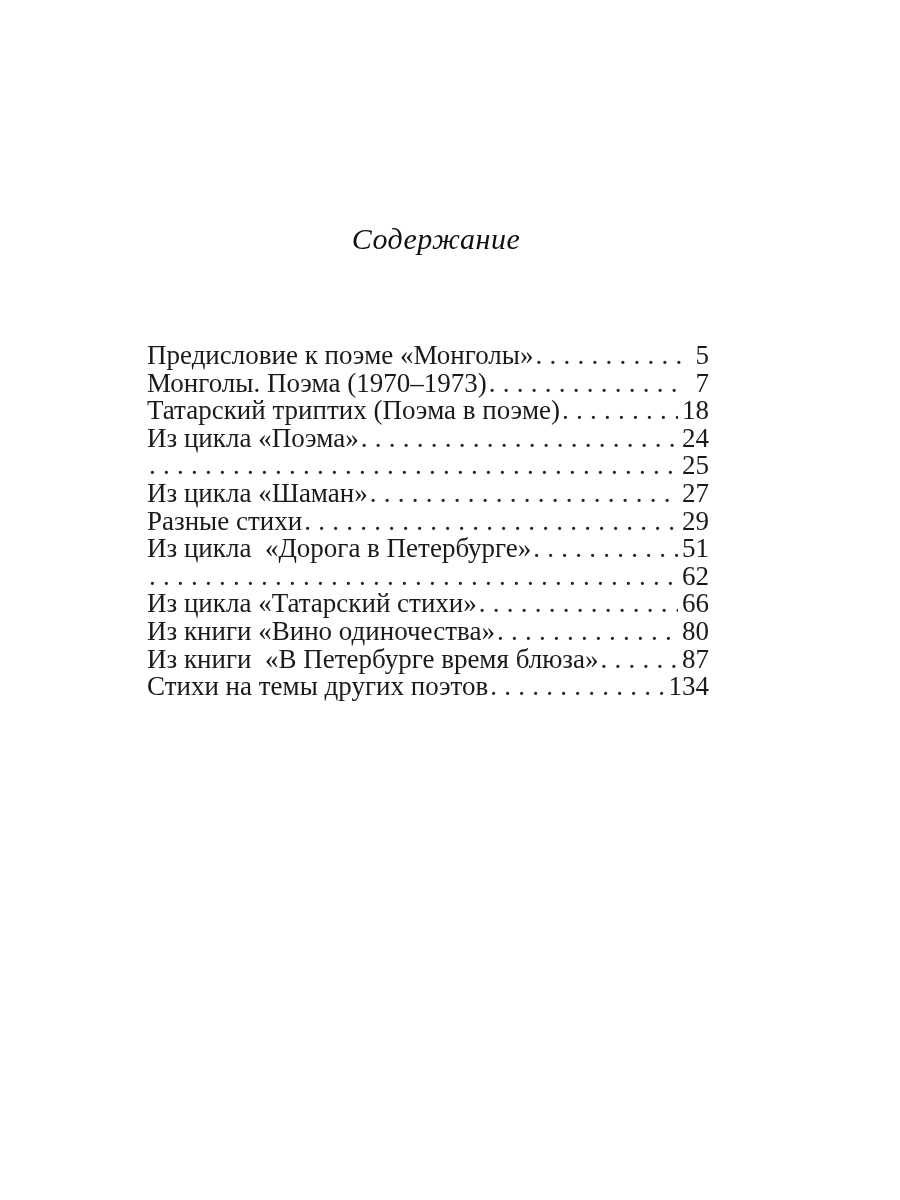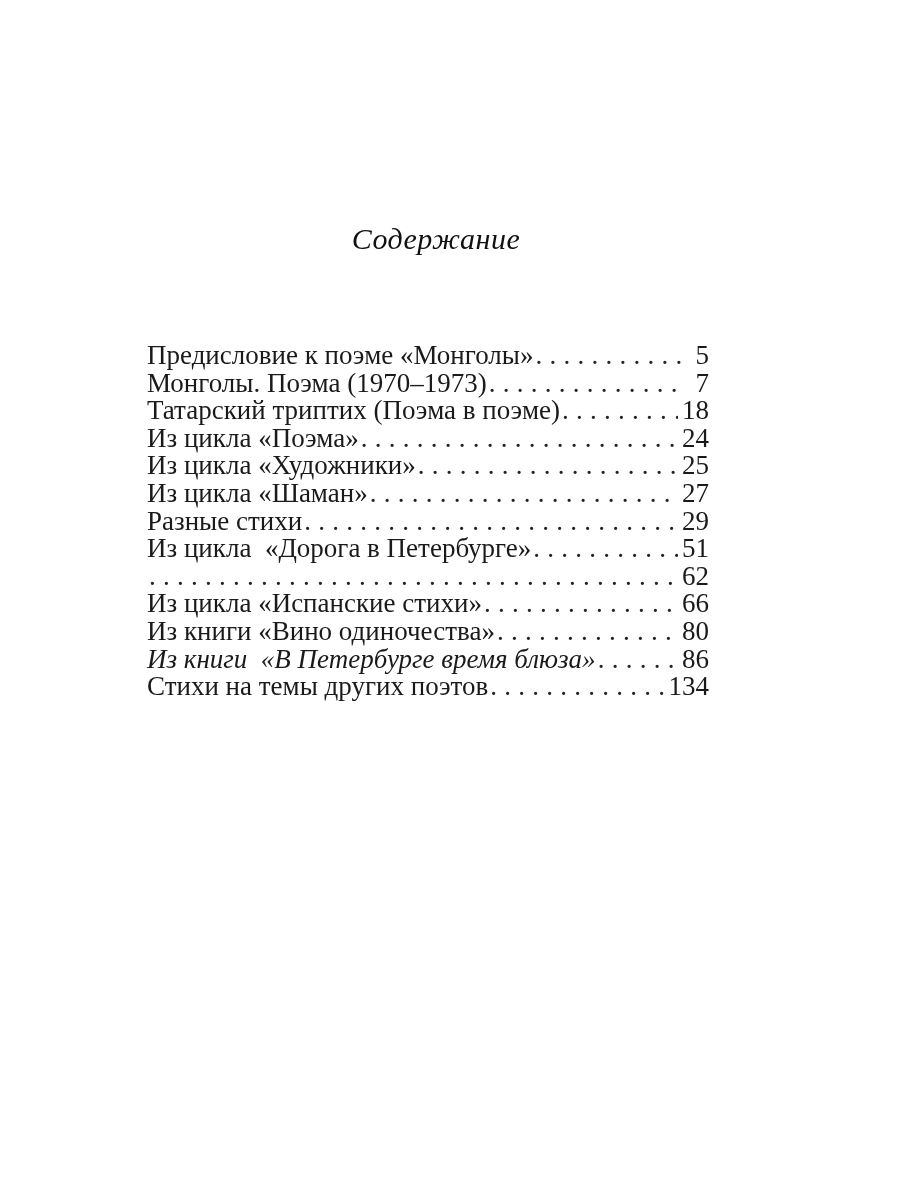--- a/index.html
+++ b/index.html
@@ -102,7 +102,6 @@
       <span class="toc-page">24</span>
     </li>
     <li class="toc-entry">
-      <span class="toc-label">Из цикла «Художники»</span>
       <span class="toc-leader"></span>
       <span class="toc-page">25</span>
     </li>

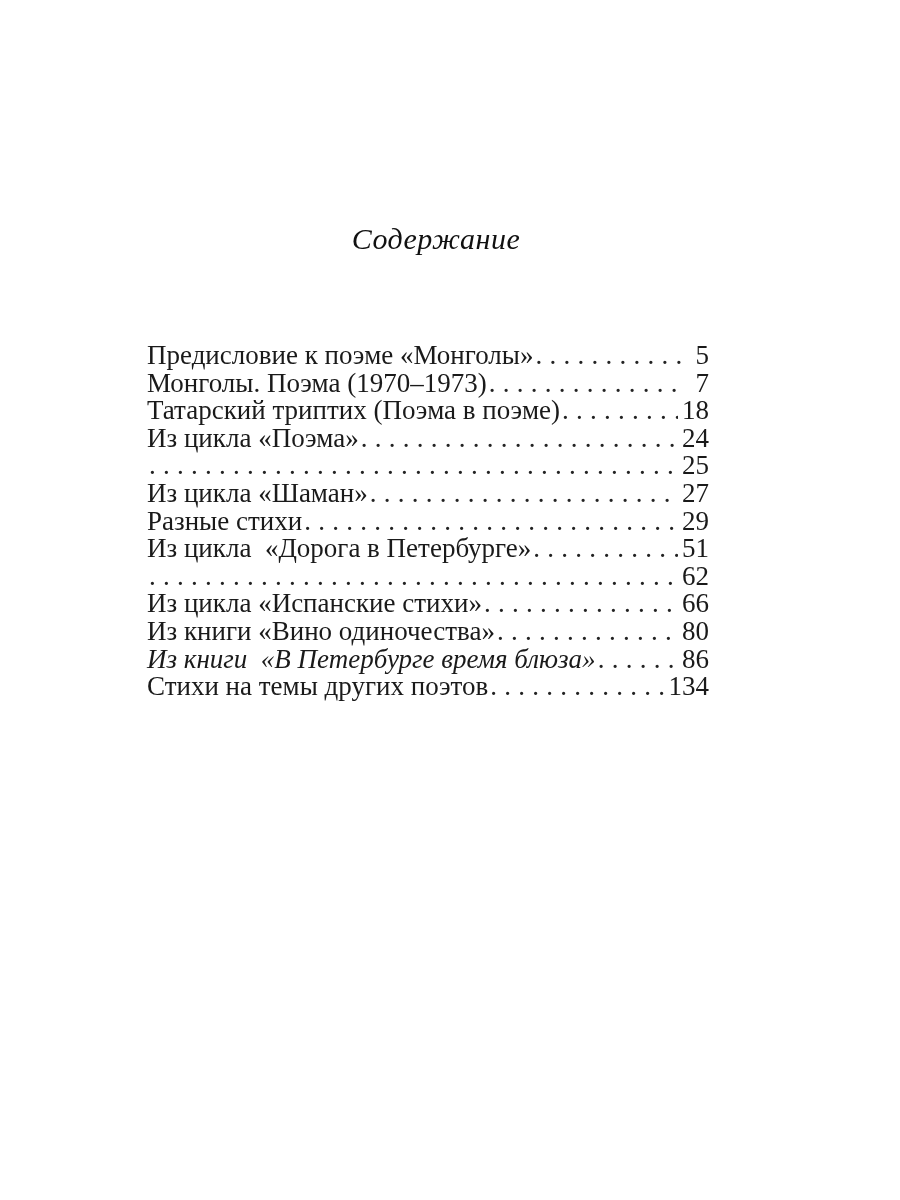--- a/index.html
+++ b/index.html
@@ -125,7 +125,7 @@
       <span class="toc-page">62</span>
     </li>
     <li class="toc-entry">
-      <span class="toc-label">Из цикла «Испанские стихи»</span>
+      <span class="toc-label">Из цикла «Татарский стихи»</span>
       <span class="toc-leader"></span>
       <span class="toc-page">66</span>
     </li>

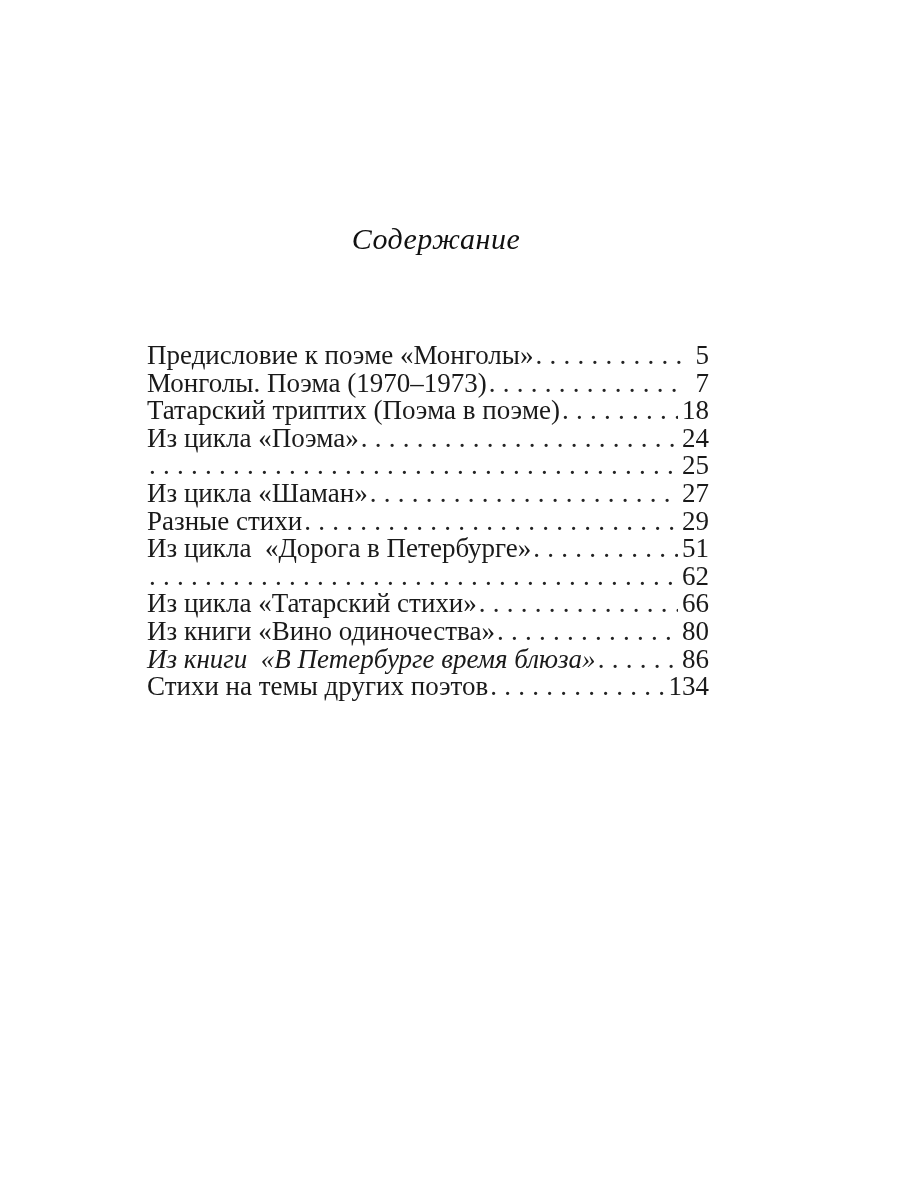--- a/index.html
+++ b/index.html
@@ -135,7 +135,7 @@
       <span class="toc-page">80</span>
     </li>
     <li class="toc-entry">
-      <span class="toc-label" style="white-space:pre;font-style:italic;">Из книги  «В Петербурге время блюза»</span>
+      <span class="toc-label" style="white-space:pre;">Из книги  «В Петербурге время блюза»</span>
       <span class="toc-leader"></span>
       <span class="toc-page">86</span>
     </li>

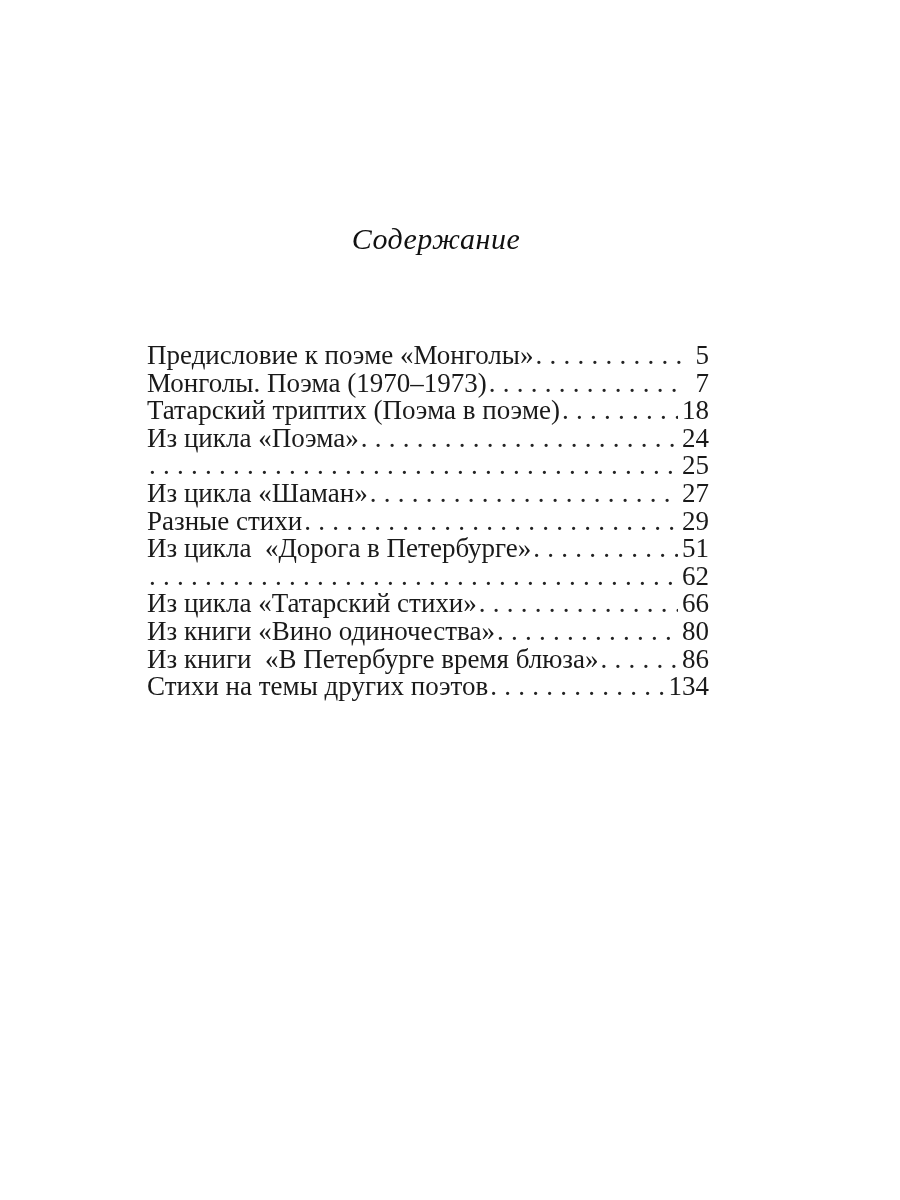--- a/index.html
+++ b/index.html
@@ -137,7 +137,7 @@
     <li class="toc-entry">
       <span class="toc-label" style="white-space:pre;">Из книги  «В Петербурге время блюза»</span>
       <span class="toc-leader"></span>
-      <span class="toc-page">86</span>
+      <span class="toc-page">87</span>
     </li>
     <li class="toc-entry">
       <span class="toc-label">Стихи на темы других поэтов</span>

